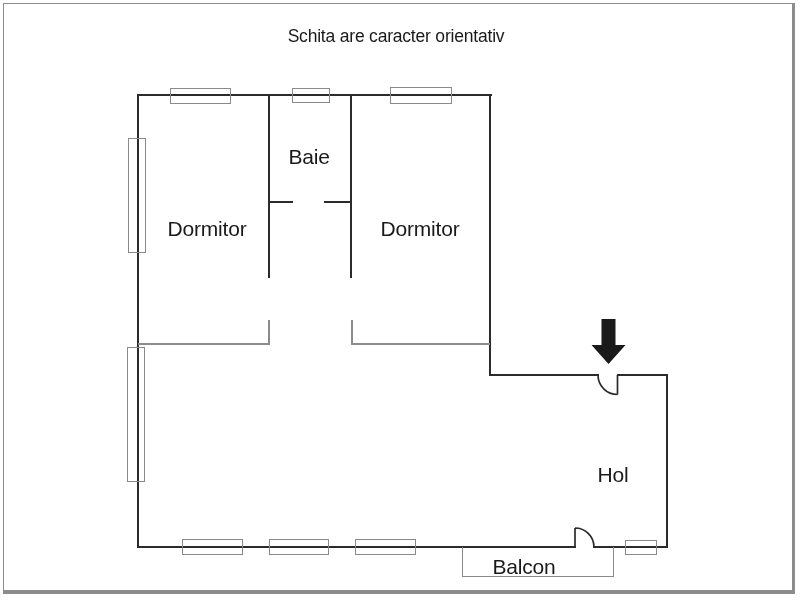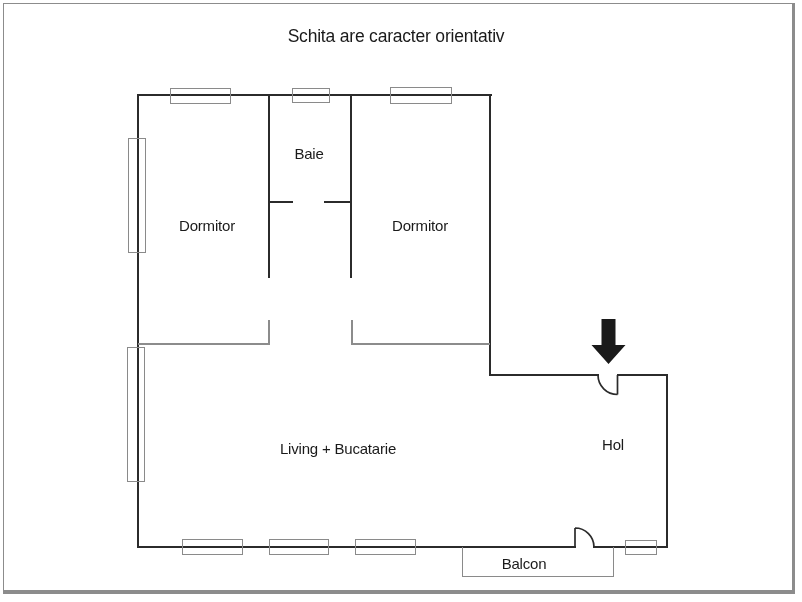--- a/index.html
+++ b/index.html
@@ -28,7 +28,7 @@
   }
   .label{
     position:absolute;transform:translateX(-50%);
-    font-size:15px;letter-spacing:-0.2px;white-space:nowrap;
+    font-size:21px;letter-spacing:-0.2px;white-space:nowrap;
     color:var(--text,#1a1a1a);
   }
   .title{

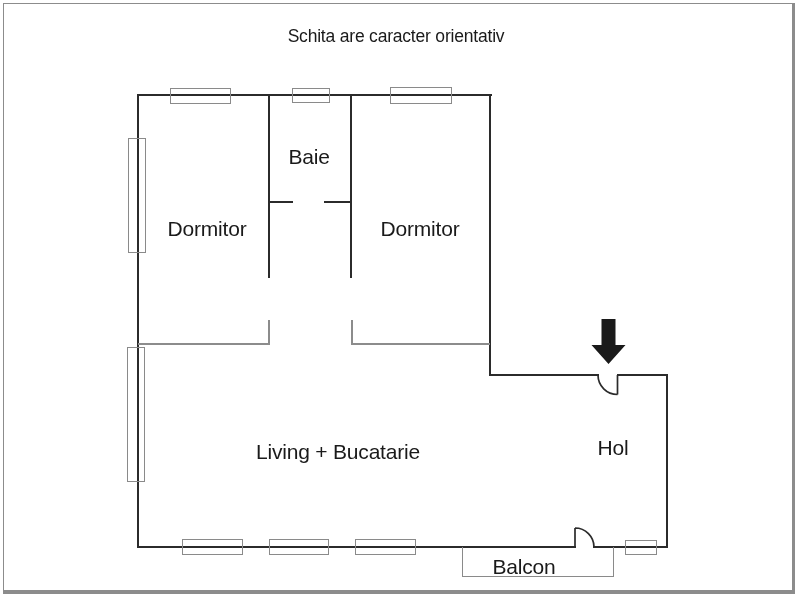--- a/index.html
+++ b/index.html
@@ -86,7 +86,6 @@
   <div class="label" style="left:207px;top:217px">Dormitor</div>
   <div class="label" style="left:309px;top:145px">Baie</div>
   <div class="label" style="left:420px;top:217px">Dormitor</div>
-  <div class="label" style="left:338px;top:440px">Living + Bucatarie</div>
   <div class="label" style="left:613px;top:436px">Hol</div>
   <div class="label" style="left:524px;top:555px">Balcon</div>
 

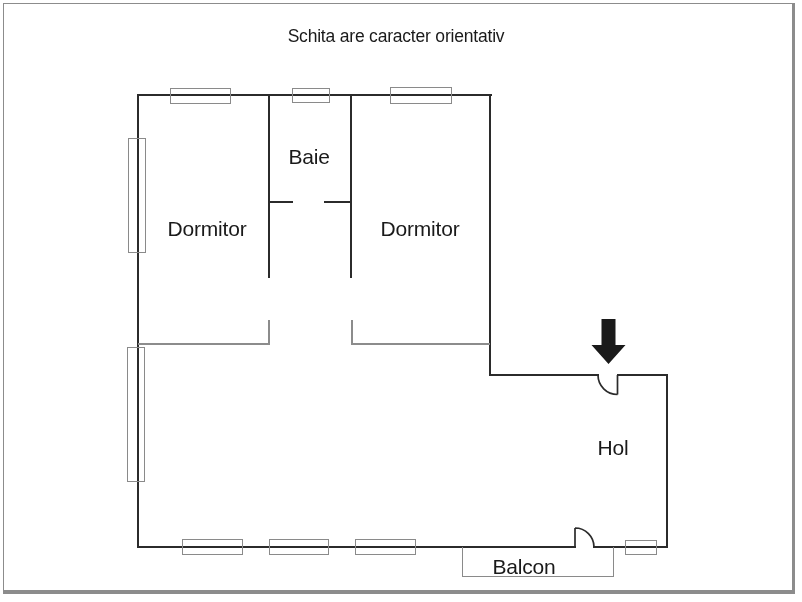--- a/index.html
+++ b/index.html
@@ -86,7 +86,7 @@
   <div class="label" style="left:207px;top:217px">Dormitor</div>
   <div class="label" style="left:309px;top:145px">Baie</div>
   <div class="label" style="left:420px;top:217px">Dormitor</div>
-  <div class="label" style="left:613px;top:436px">Hol</div>
+  <div class="label" style="left:613px;top:463px">Hol</div>
   <div class="label" style="left:524px;top:555px">Balcon</div>
 
 </div>

